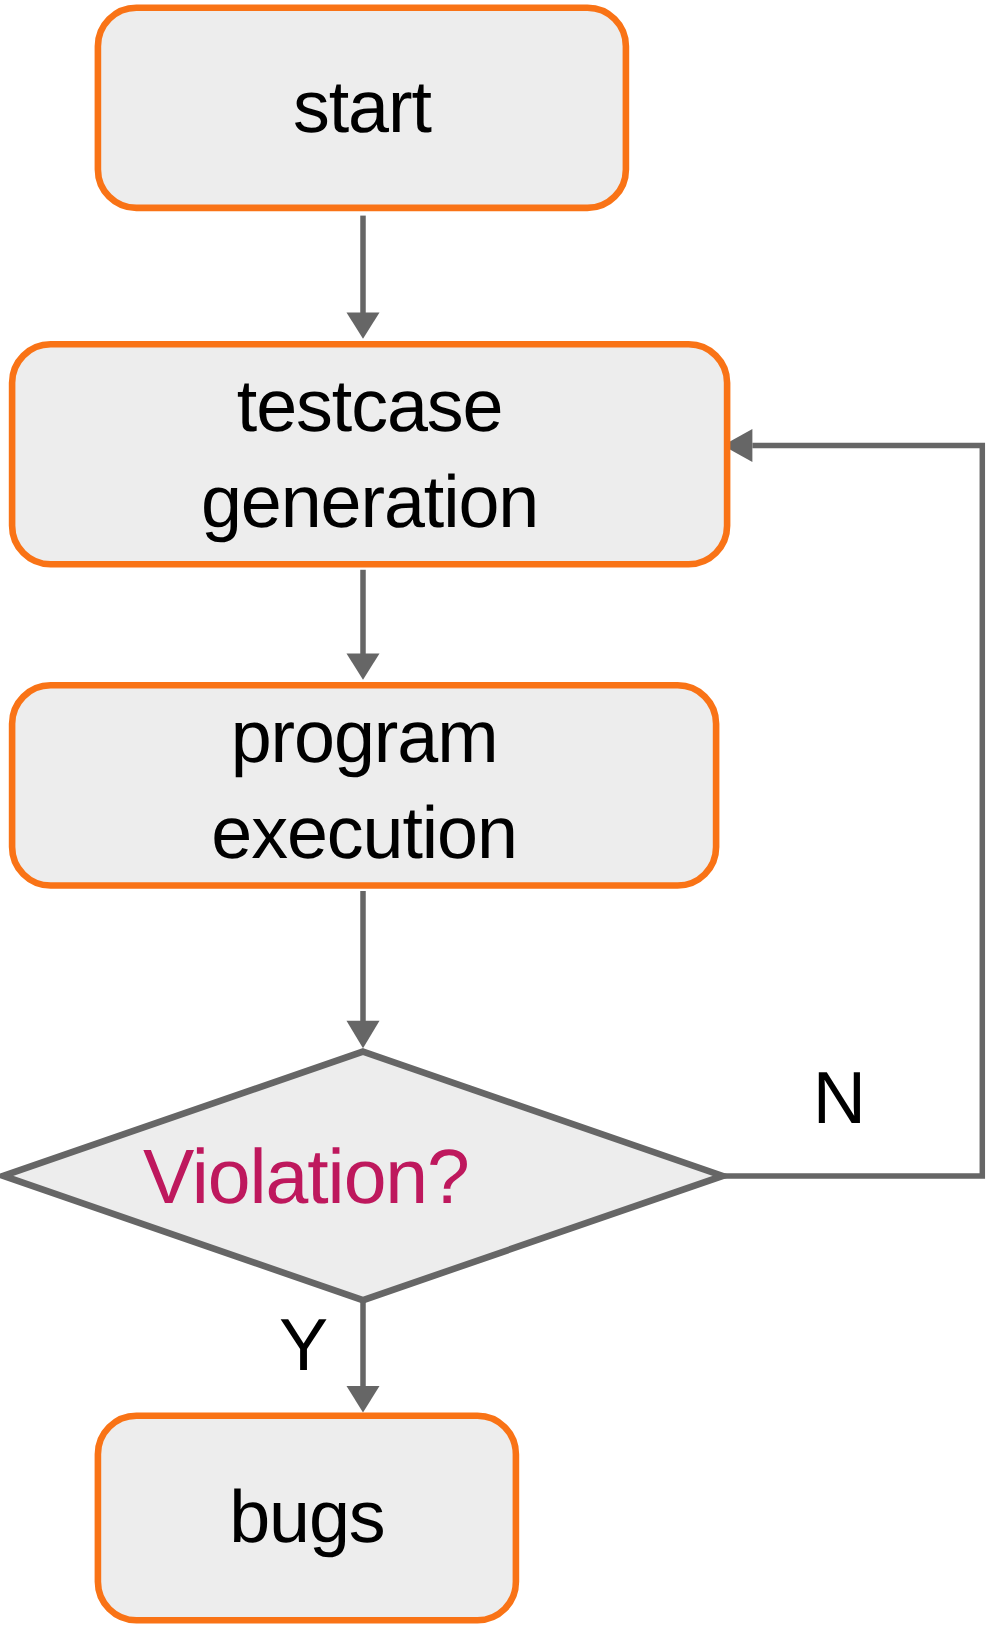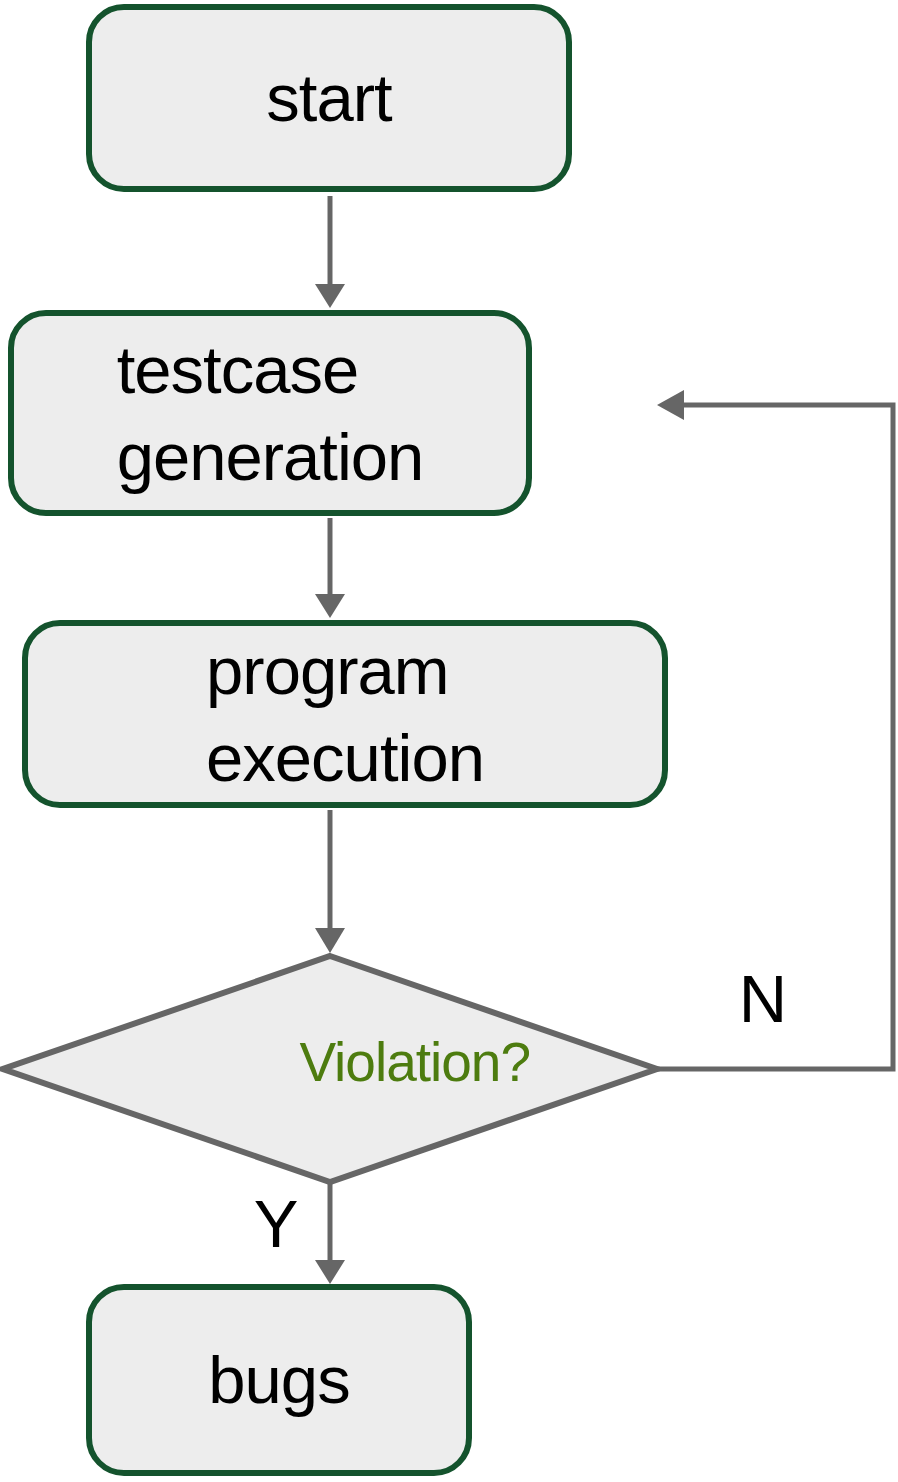--- a/index.html
+++ b/index.html
@@ -26,11 +26,12 @@
     position: absolute;
     box-sizing: border-box;
     background: #ededed;
-    border: 6px solid #14532d;
+    border: 6px solid #f97316;
     border-radius: 38px;
     display: flex;
     align-items: center;
     justify-content: center;
+    text-align: center;
     font-size: 67px;
     line-height: 1.3;
     color: #000000;

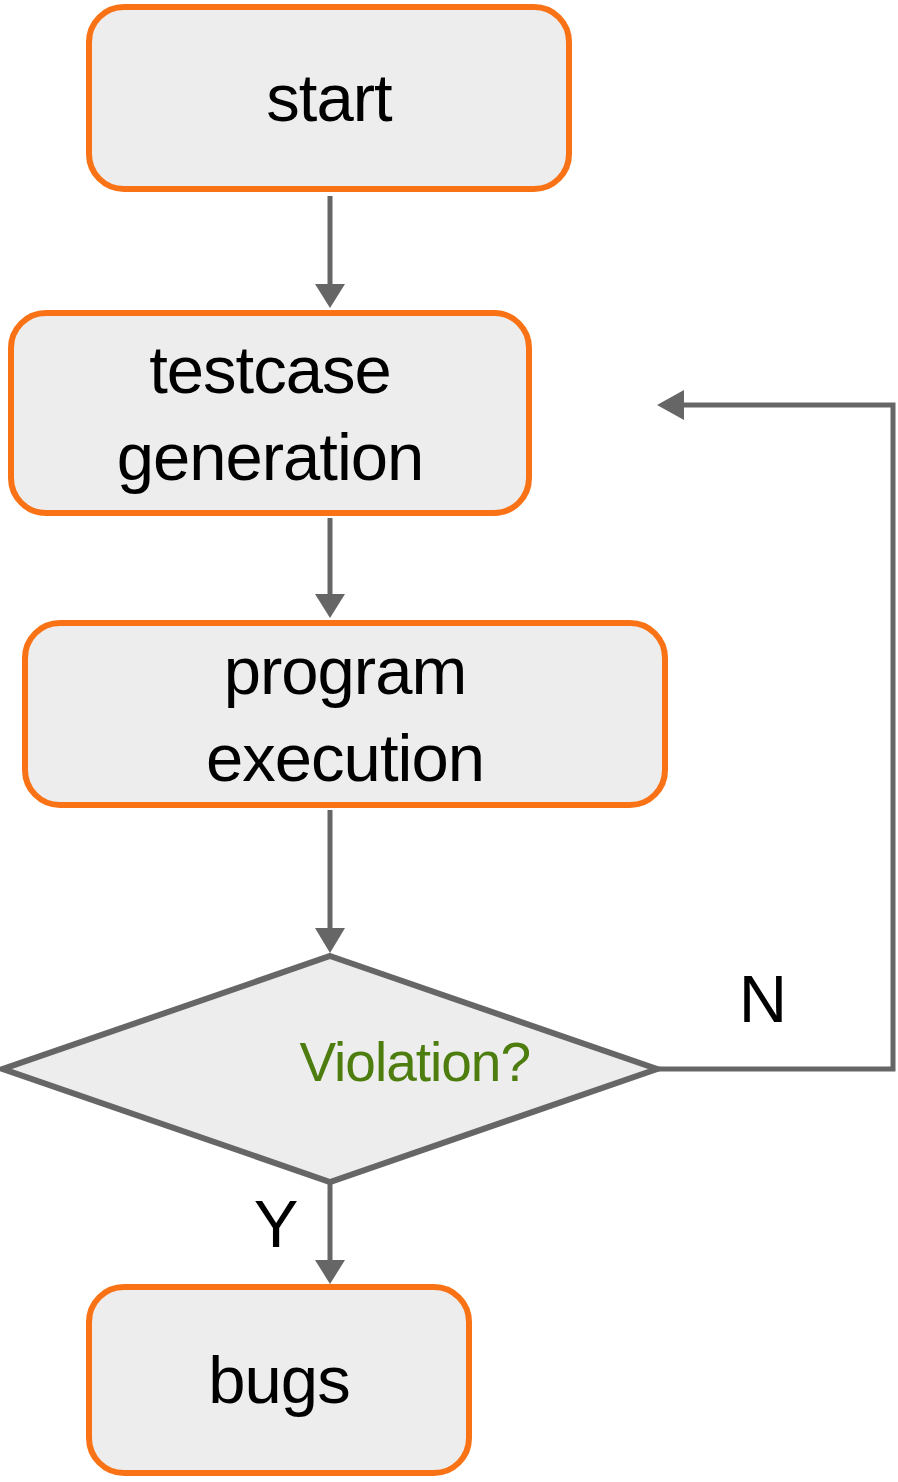--- a/index.html
+++ b/index.html
@@ -39,7 +39,7 @@
     white-space: pre-line;
   }
   .node-start   { left: 86px;  top: 4px;    width: 486px; height: 188px; }
-  .node-testgen { left: 8px;   top: 310px;  width: 524px; height: 206px; }
+  .node-testgen { left: 8px;   top: 310px;  width: 656px; height: 206px; }
   .node-progex  { left: 22px;   top: 620px;  width: 646px; height: 188px; }
   .node-bugs    { left: 86px;  top: 1284px; width: 386px; height: 192px; }
   .diamond-label {

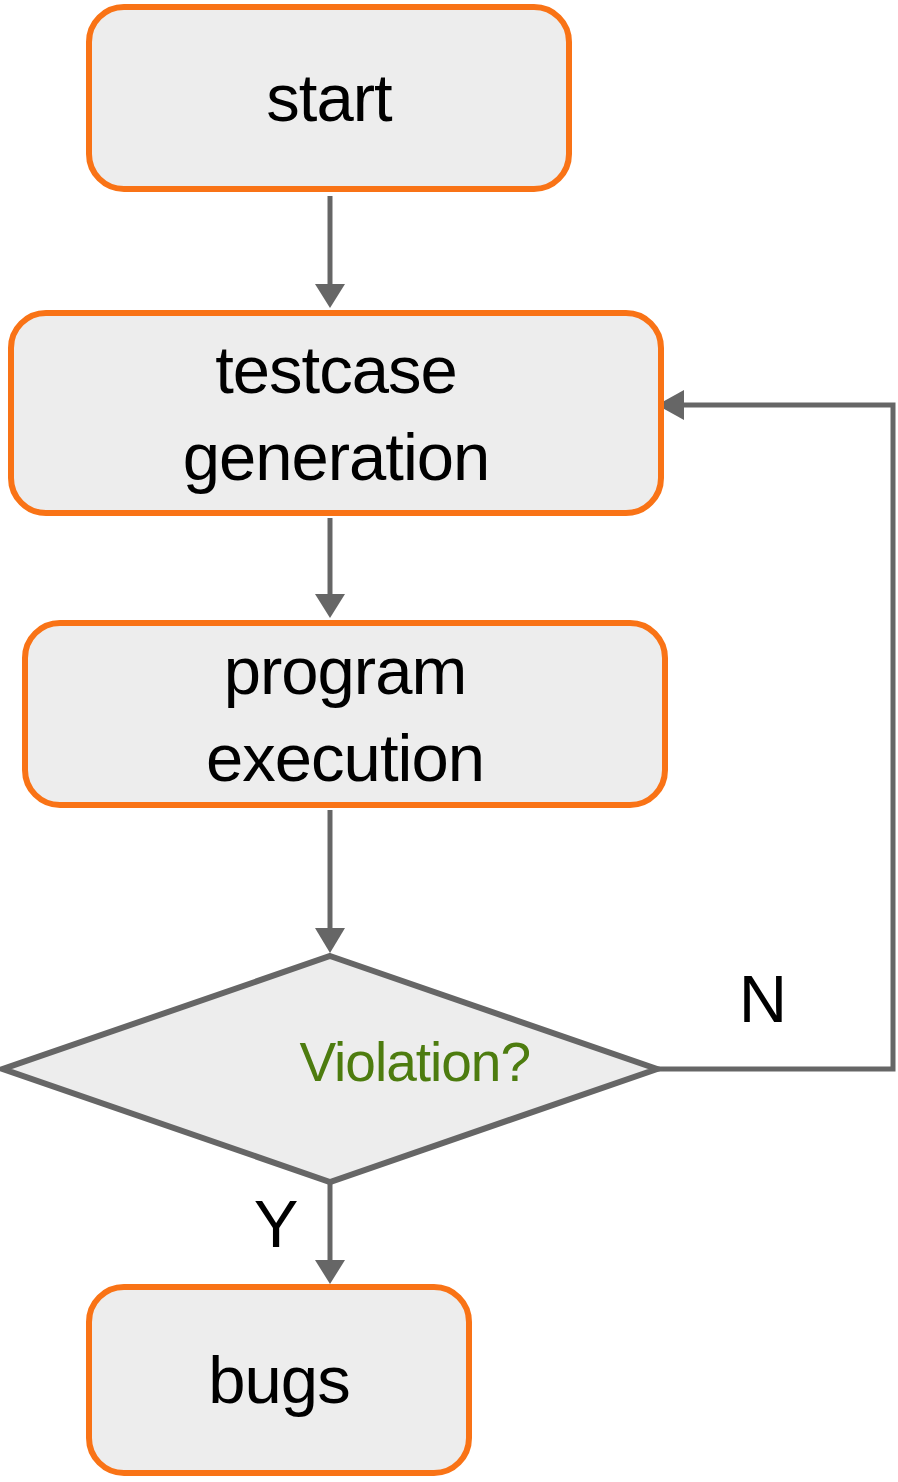--- a/index.html
+++ b/index.html
@@ -40,7 +40,7 @@
   }
   .node-start   { left: 86px;  top: 4px;    width: 486px; height: 188px; }
   .node-testgen { left: 8px;   top: 310px;  width: 656px; height: 206px; }
-  .node-progex  { left: 22px;   top: 620px;  width: 646px; height: 188px; }
+  .node-progex  { left: 8px;   top: 620px;  width: 646px; height: 188px; }
   .node-bugs    { left: 86px;  top: 1284px; width: 386px; height: 192px; }
   .diamond-label {
     position: absolute;

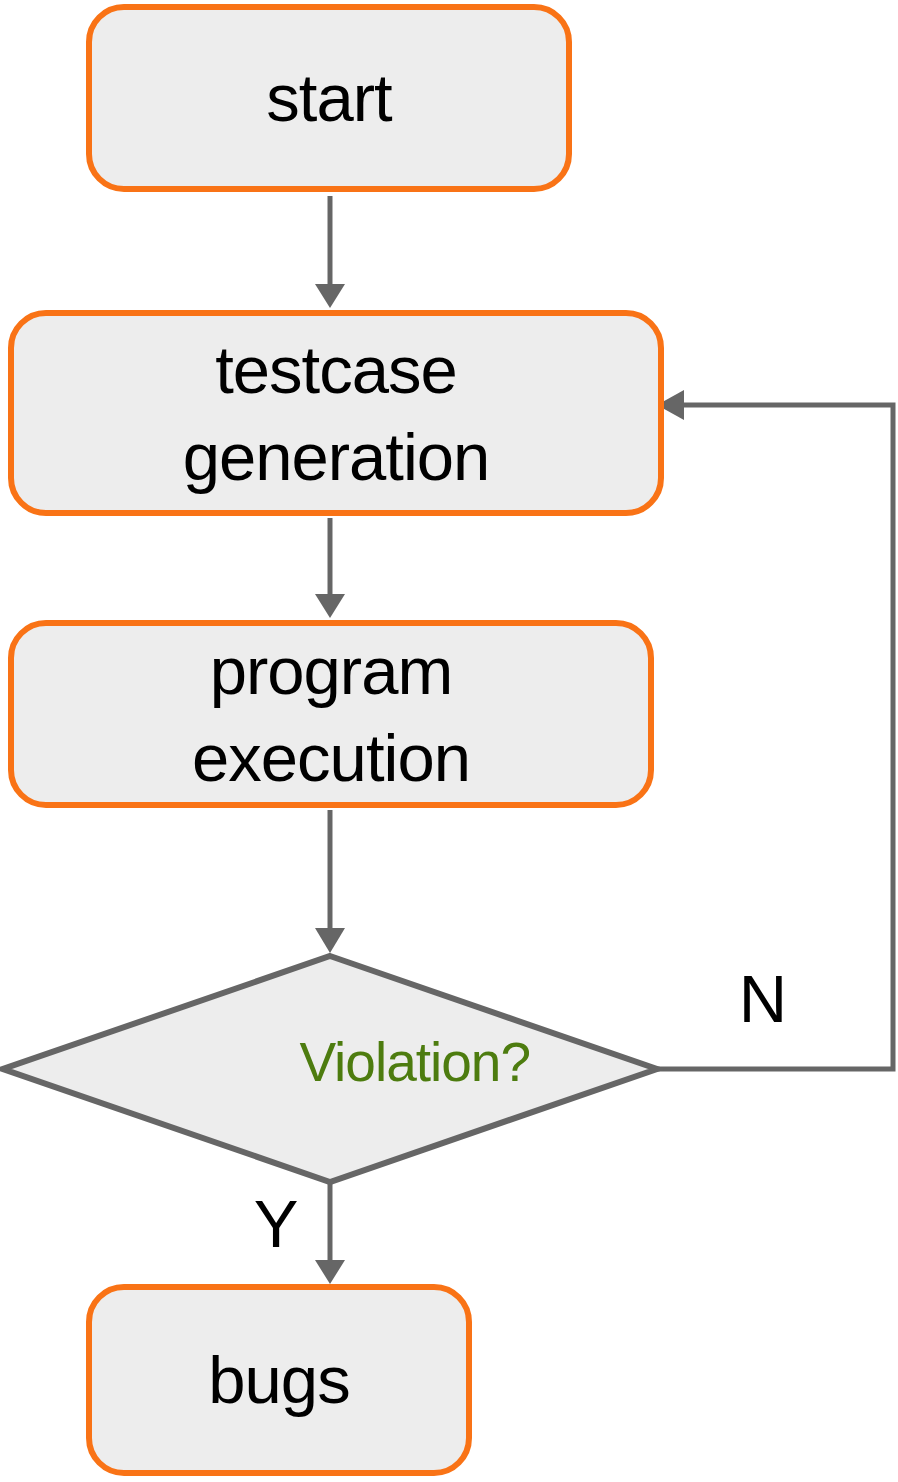--- a/index.html
+++ b/index.html
@@ -47,10 +47,10 @@
     left: 130px;
     top: 1034px;
     width: 400px;
-    text-align: right;
-    font-size: 55px;
+    text-align: left;
+    font-size: 70px;
     line-height: 1.05;
-    color: #4d7c0f;
+    color: #be185d;
     letter-spacing: -1px;
   }
   .edge-label {

